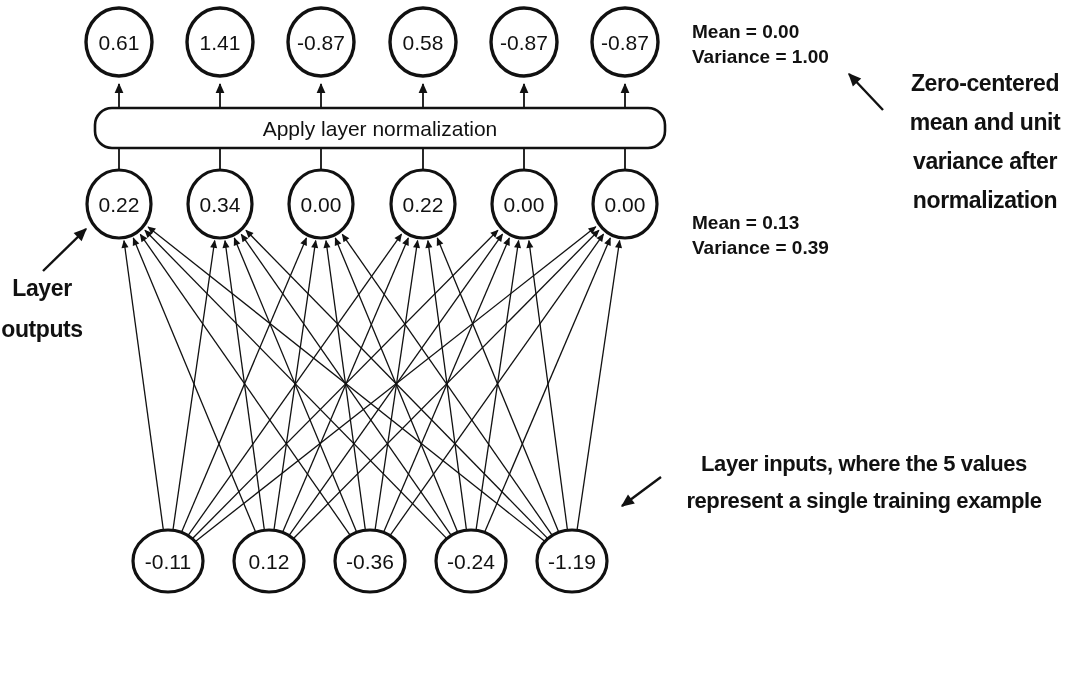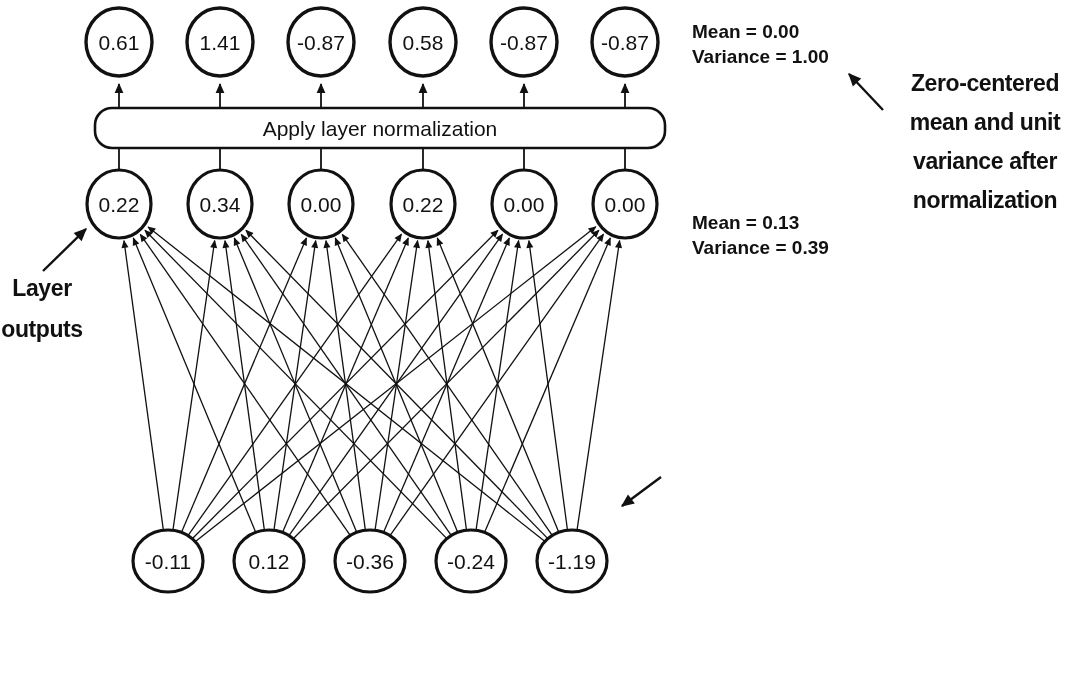--- a/index.html
+++ b/index.html
@@ -141,6 +141,8 @@
   <div id="outputs-label" class="note boldnote">Layer
 outputs</div>
 
+  <div id="inputs-note" class="note boldnote">Layer inputs, where the 5 values
+represent a single training example</div>
 
 </div>
 

